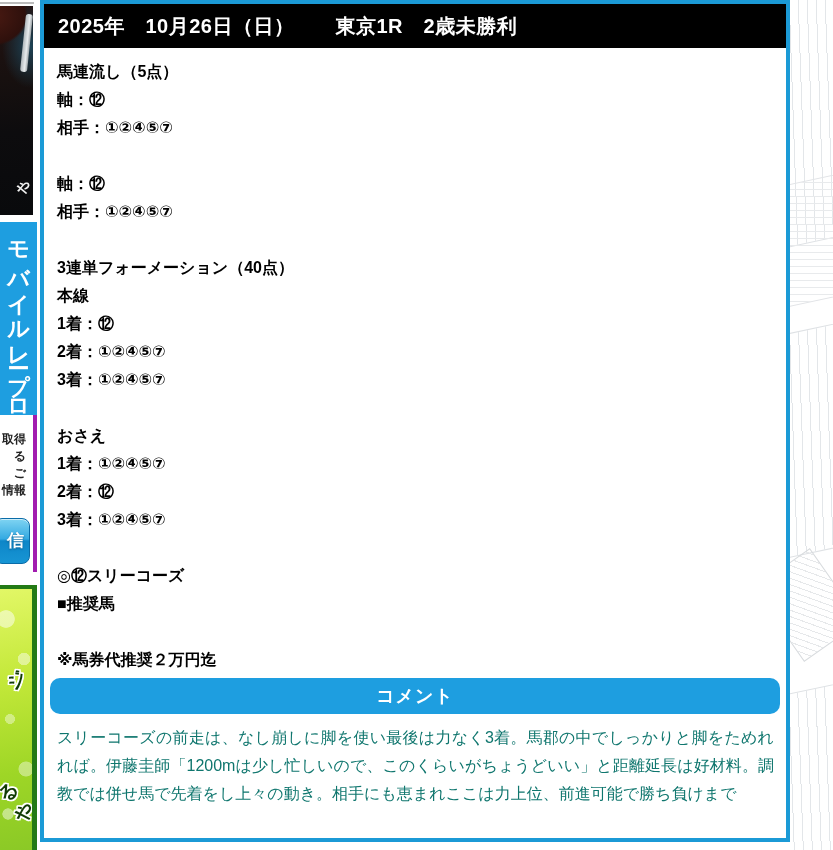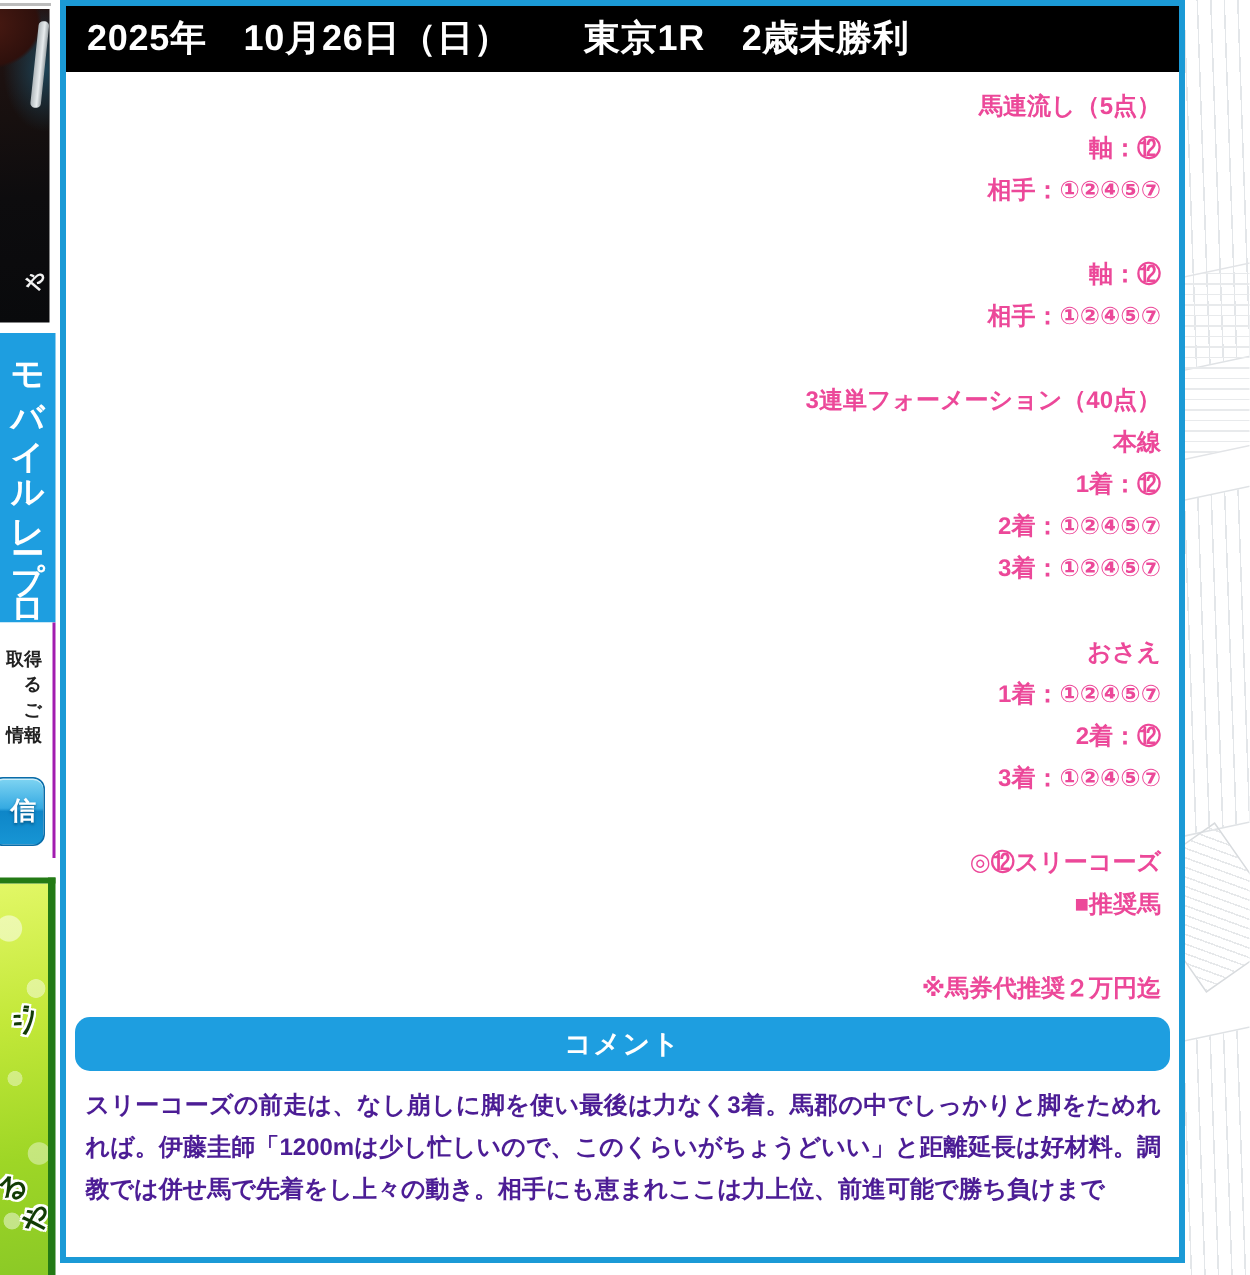--- a/index.html
+++ b/index.html
@@ -65,7 +65,7 @@
   #panel { left:40px; top:0; width:750px; height:842px; background:#ffffff;
     border:4px solid #1b9ad6; }
   #panel-header { height:44px; background:#000000; color:#ffffff; font-weight:bold;
-    font-size:24px; line-height:44px; padding-left:14px; letter-spacing:.5px; }
+    font-size:20px; line-height:44px; padding-left:14px; letter-spacing:.5px; }
   #tips { padding:10px 12px 0 13px; }
   .line { height:28px; line-height:28px; font-size:16px; font-weight:bold; color:#ec4899;text-align:right; }
   #comment-bar { margin:4px 6px 8px 6px; height:36px; line-height:36px;

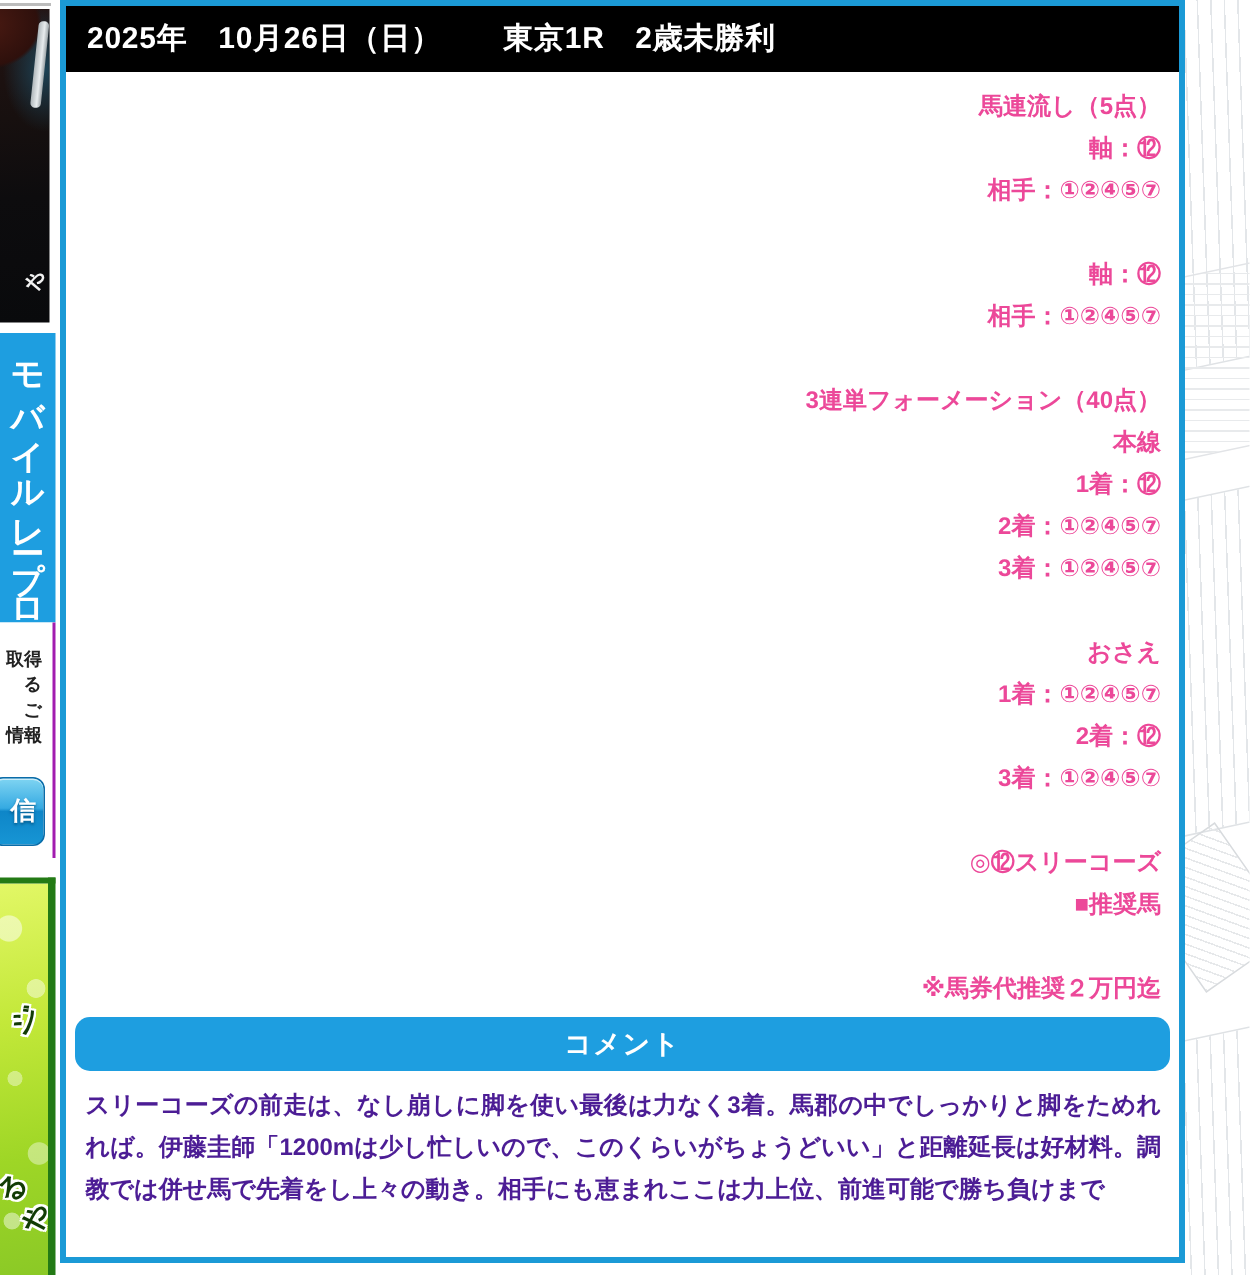--- a/index.html
+++ b/index.html
@@ -67,7 +67,7 @@
   #panel-header { height:44px; background:#000000; color:#ffffff; font-weight:bold;
     font-size:20px; line-height:44px; padding-left:14px; letter-spacing:.5px; }
   #tips { padding:10px 12px 0 13px; }
-  .line { height:28px; line-height:28px; font-size:16px; font-weight:bold; color:#ec4899;text-align:right; }
+  .line { height:28px; line-height:28px; font-size:16px; font-weight:bold; color:#000000; }
   #comment-bar { margin:4px 6px 8px 6px; height:36px; line-height:36px;
     background:#1e9ee0; color:#ffffff; font-weight:bold; font-size:18px;
     text-align:center; letter-spacing:1px;border-radius:10px; }

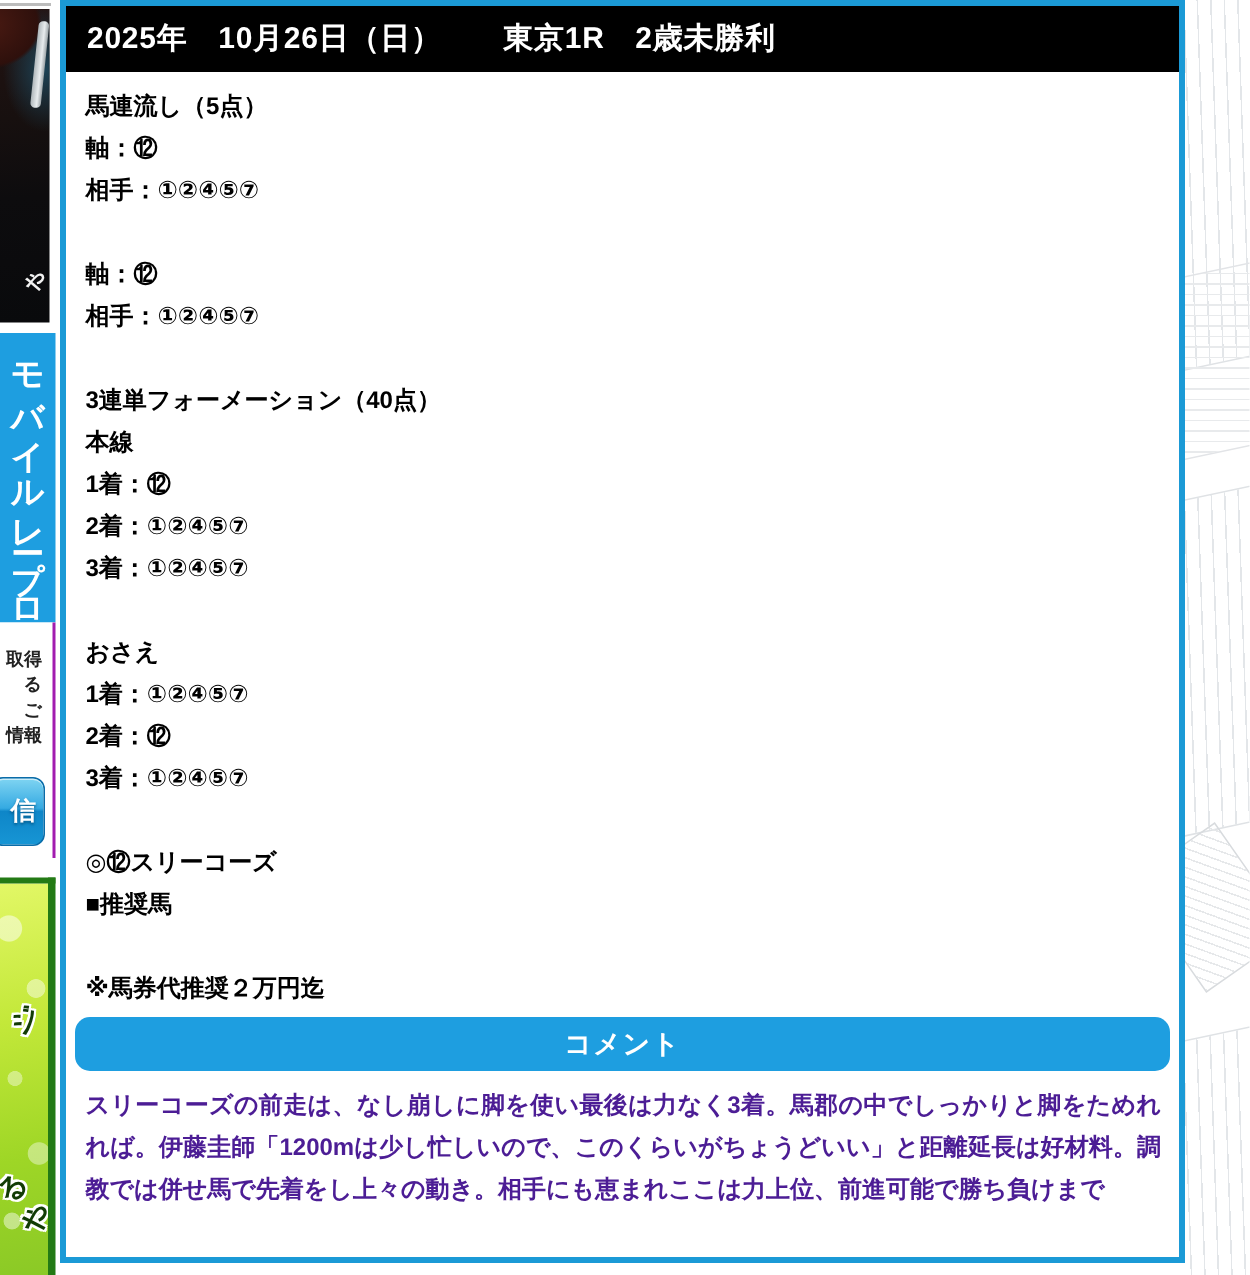--- a/index.html
+++ b/index.html
@@ -36,7 +36,7 @@
     writing-mode:vertical-rl; text-orientation:upright; letter-spacing:1px;
     display:flex; align-items:center; justify-content:center; }
   #info-box { left:0; top:415px; width:37px; height:157px; background:#ffffff;
-    border-right:2px solid #a21caf; }
+    border-right:4px solid #a21caf; }
   #info-frags { position:absolute; top:16px; right:7px; text-align:right;
     font-size:12px; font-weight:bold; color:#222; line-height:17px; }
   #send-btn { position:absolute; left:-6px; bottom:8px; width:36px; height:46px;

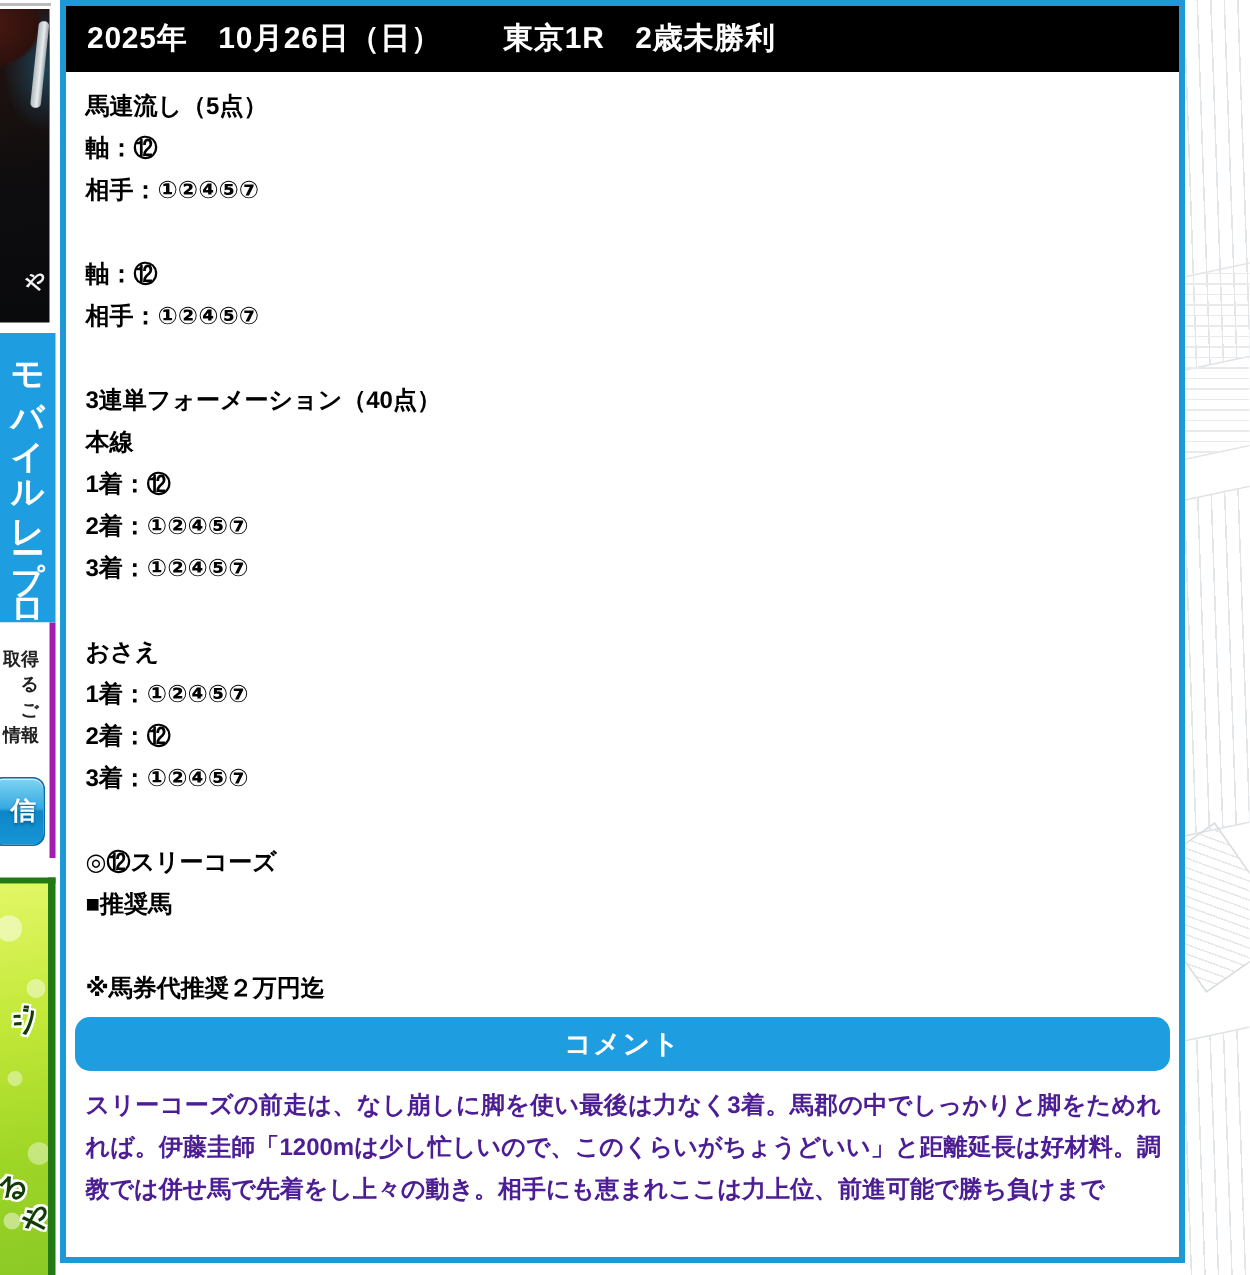--- a/index.html
+++ b/index.html
@@ -71,8 +71,8 @@
   #comment-bar { margin:4px 6px 8px 6px; height:36px; line-height:36px;
     background:#1e9ee0; color:#ffffff; font-weight:bold; font-size:18px;
     text-align:center; letter-spacing:1px;border-radius:10px; }
-  #comment-text { padding:2px 12px 0 13px; font-size:16px; font-weight:bold;
-    line-height:28px; color:#4c1d95; text-align:justify; }
+  #comment-text { padding:2px 12px 0 13px; font-size:16px; font-weight:normal;
+    line-height:28px; color:#0f766e; text-align:justify; }
 </style>
 </head>
 <body>

